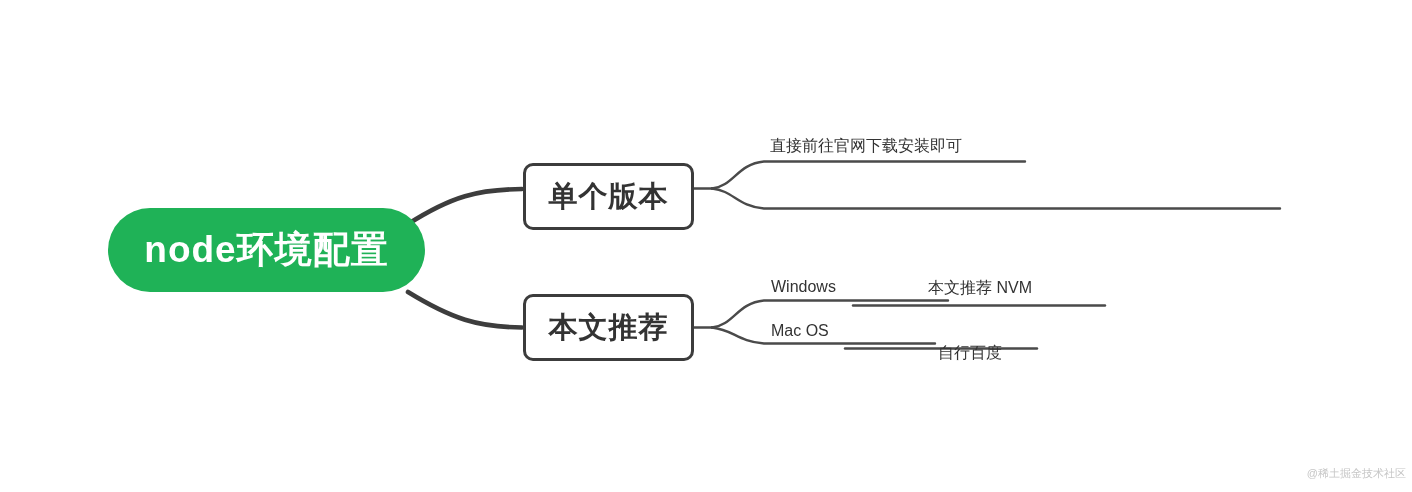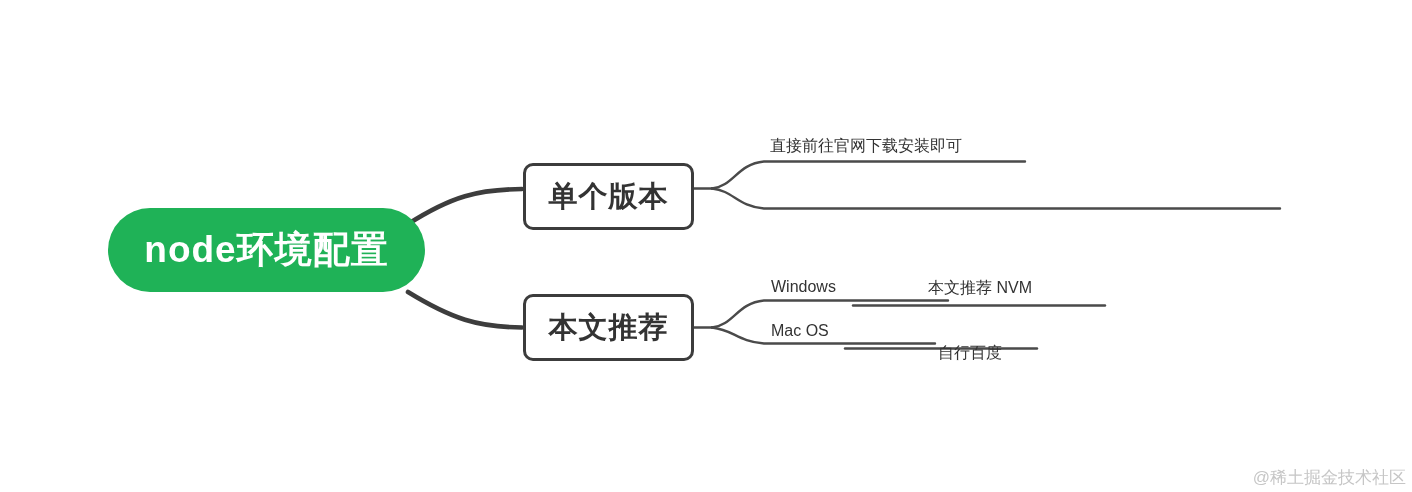--- a/index.html
+++ b/index.html
@@ -73,7 +73,7 @@
     z-index: 2;
     right: 6px; top: 466px;
     color: var(--watermark_color, #c6c6c6);
-    font-size: 17px;
+    font-size: 11px;
     white-space: nowrap;
     text-align: center;
   }

